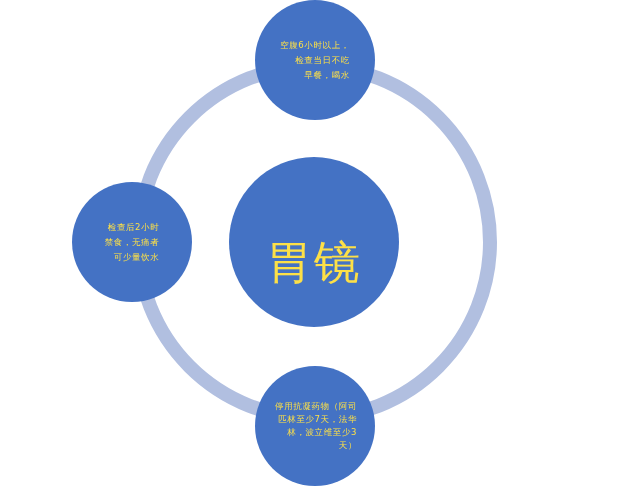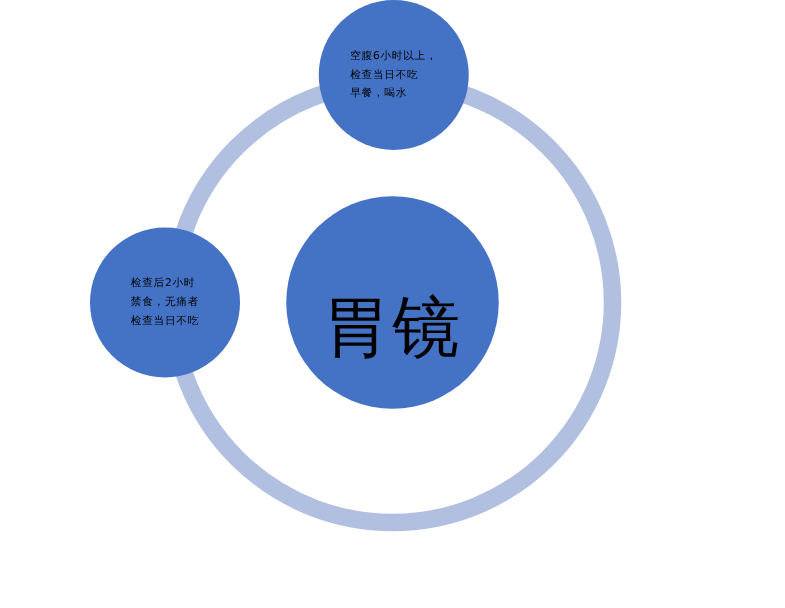--- a/index.html
+++ b/index.html
@@ -22,11 +22,11 @@
       position: absolute;
       border-radius: 50%;
       background: #4472C4;
-      color: #000000;
+      color: #fde047;
       display: flex;
       align-items: center;
       justify-content: center;
-      text-align: left;
+      text-align: right;
       box-sizing: border-box;
     }
     .node .txt {

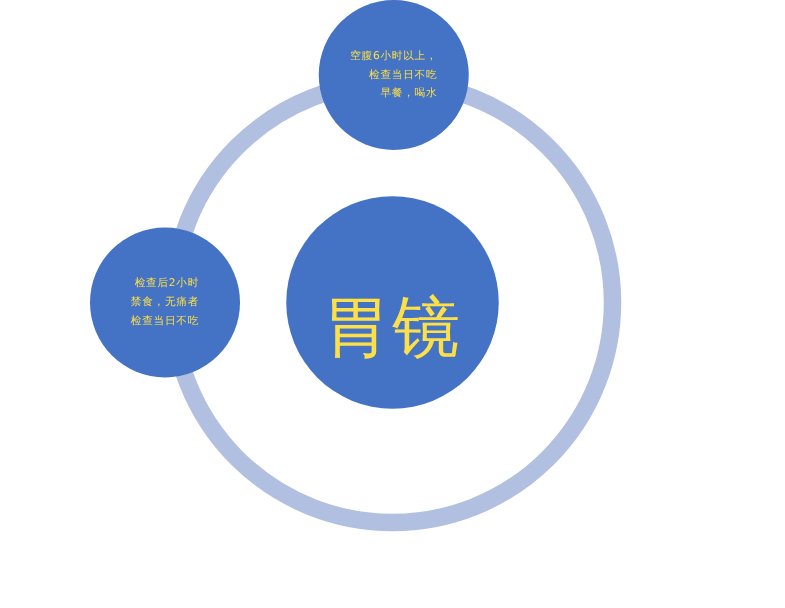--- a/index.html
+++ b/index.html
@@ -73,7 +73,7 @@
   <div class="node sat" id="node-left">
     <span class="txt">检查后2小时
 禁食，无痛者
-检查当日不吃</span>
+可少量饮水</span>
   </div>
 </div>
 

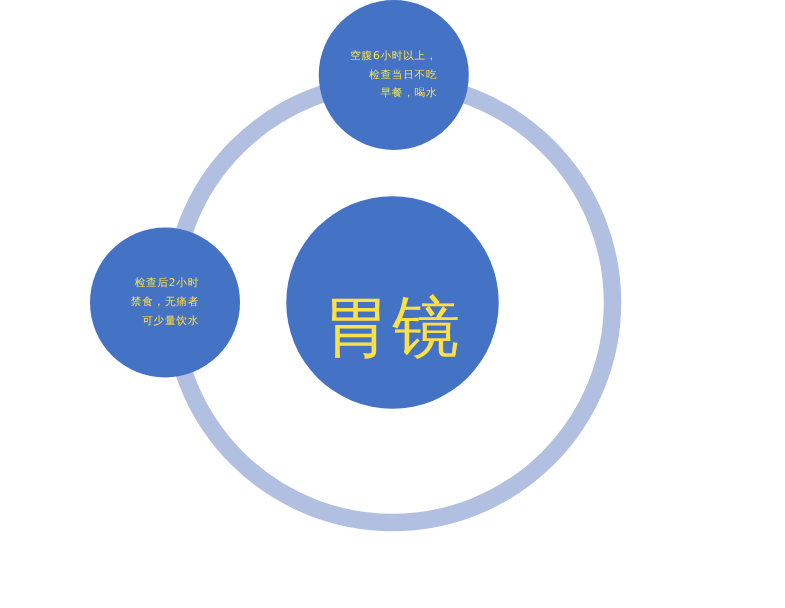--- a/index.html
+++ b/index.html
@@ -41,7 +41,7 @@
       width: 170px; height: 170px;
     }
     .center .title {
-      font-size: 54px;
+      font-size: 46px;
       letter-spacing: 2px;
       font-family: Liberation Mono, monospace;
       margin-top: 41px;

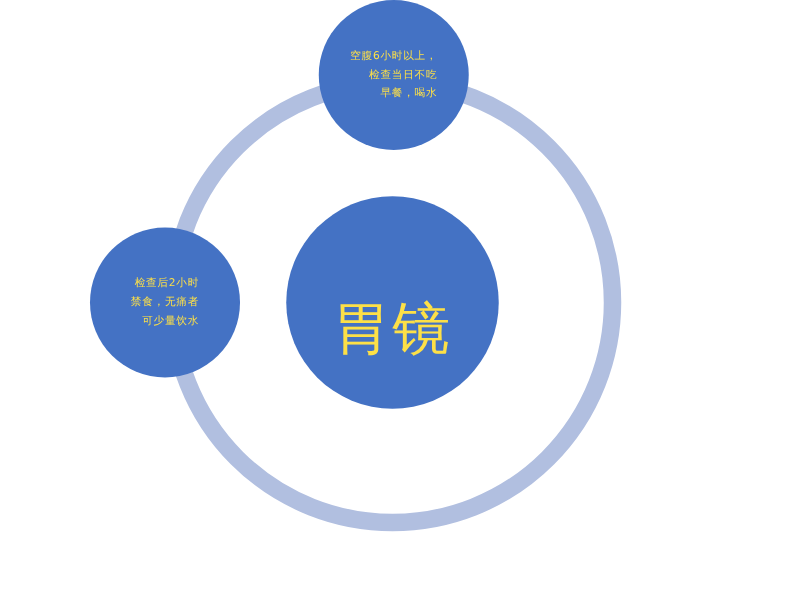--- a/index.html
+++ b/index.html
@@ -69,6 +69,9 @@
   </div>
 
 
+  <div class="node sat" id="node-bottom">
+    <span class="txt">停用抗凝药物（阿司匹林至少7天，法华林，波立维至少3天）</span>
+  </div>
 
   <div class="node sat" id="node-left">
     <span class="txt">检查后2小时

